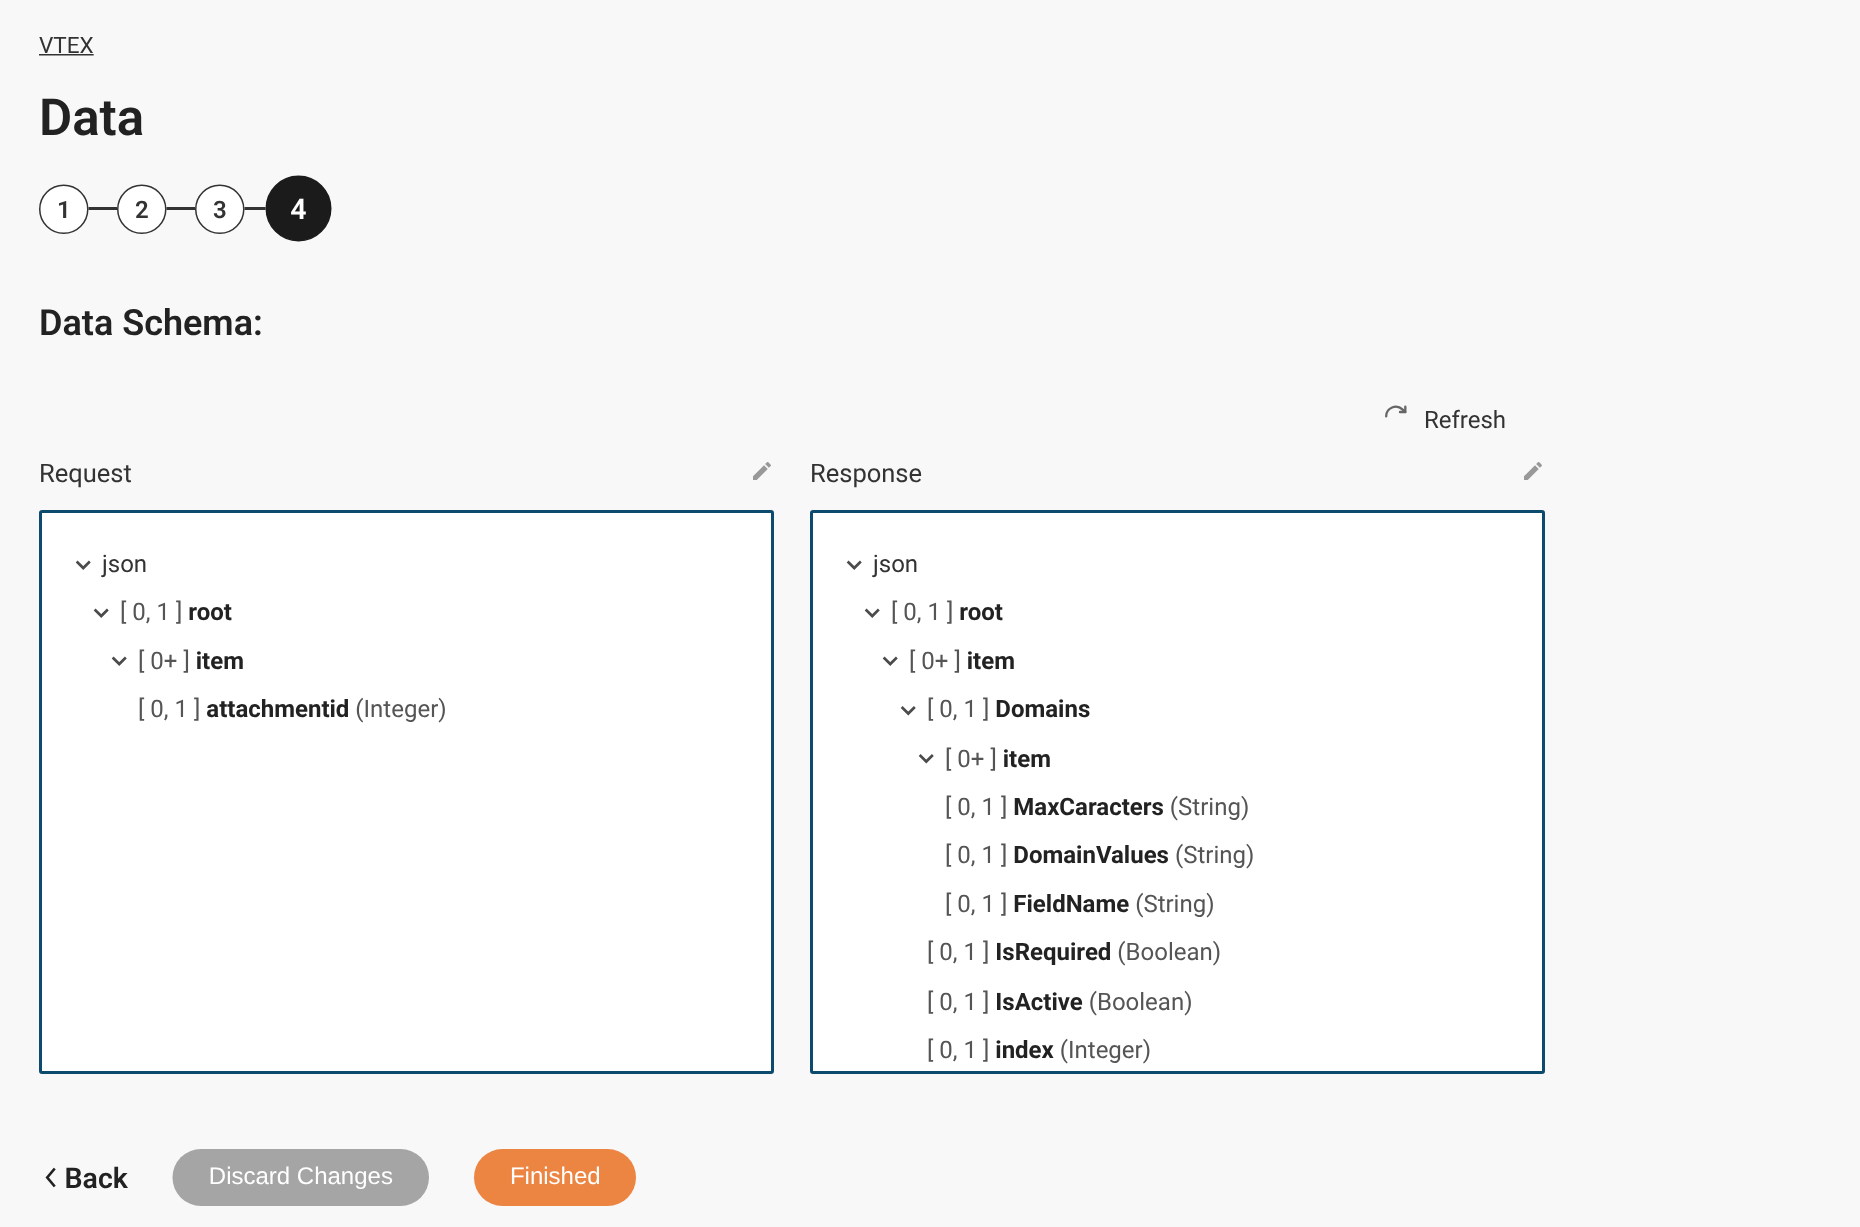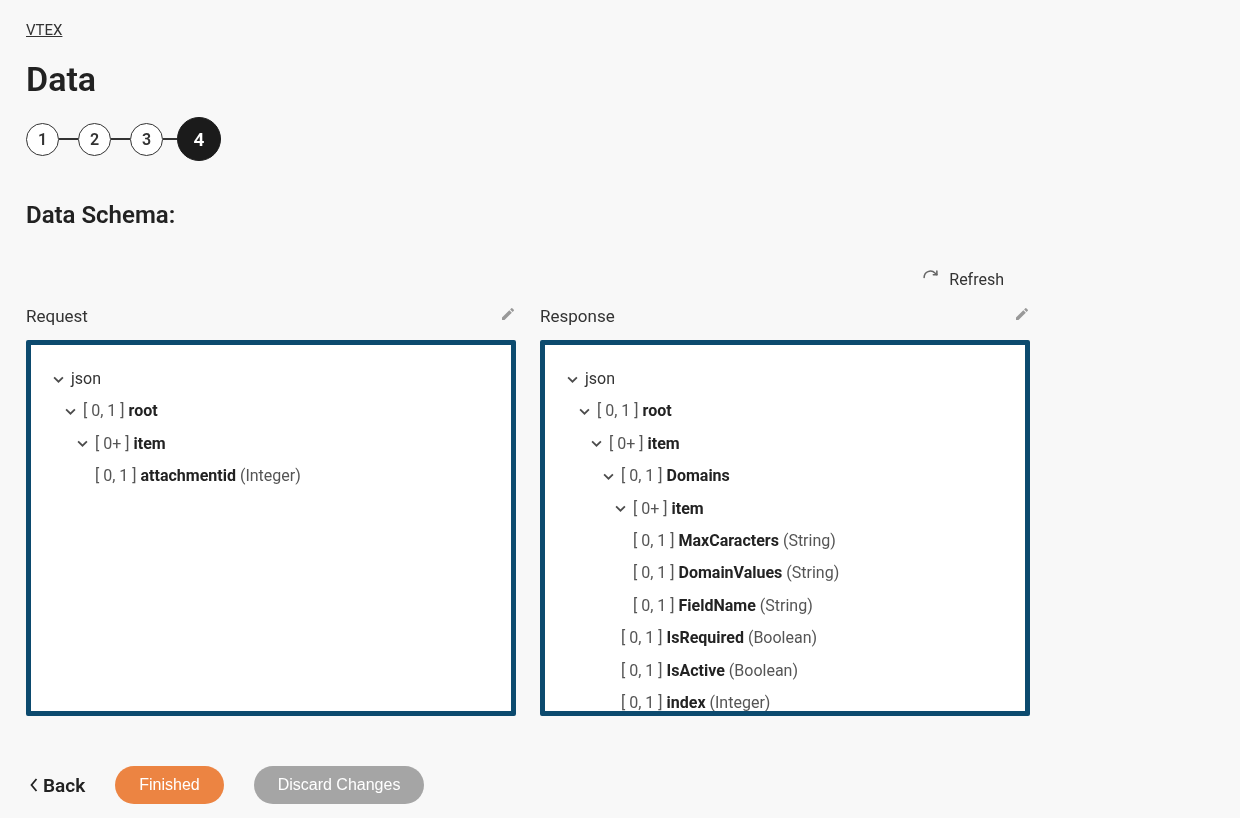--- a/index.html
+++ b/index.html
@@ -116,7 +116,7 @@
 
   .panel {
     background: #fff;
-    border: 5px solid #0c4a6e;
+    border: 2px solid #0c4a6e;
     border-radius: 2px;
     padding: 18px 20px;
     height: 376px;

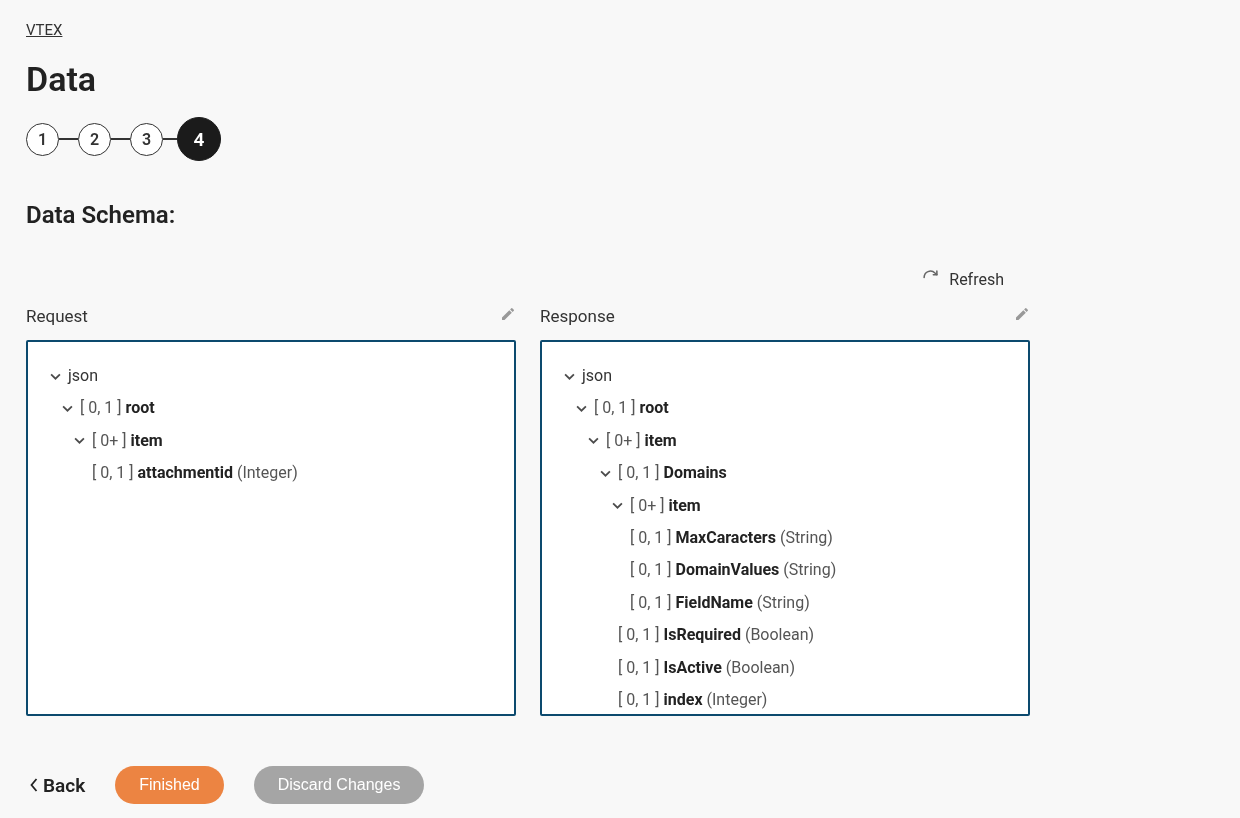--- a/index.html
+++ b/index.html
@@ -386,8 +386,8 @@
       </span>
       <span>Back</span>
     </span>
+    <button class="pill secondary">Discard Changes</button>
     <button class="pill primary">Finished</button>
-    <button class="pill secondary">Discard Changes</button>
   </div>
 
 </div>

